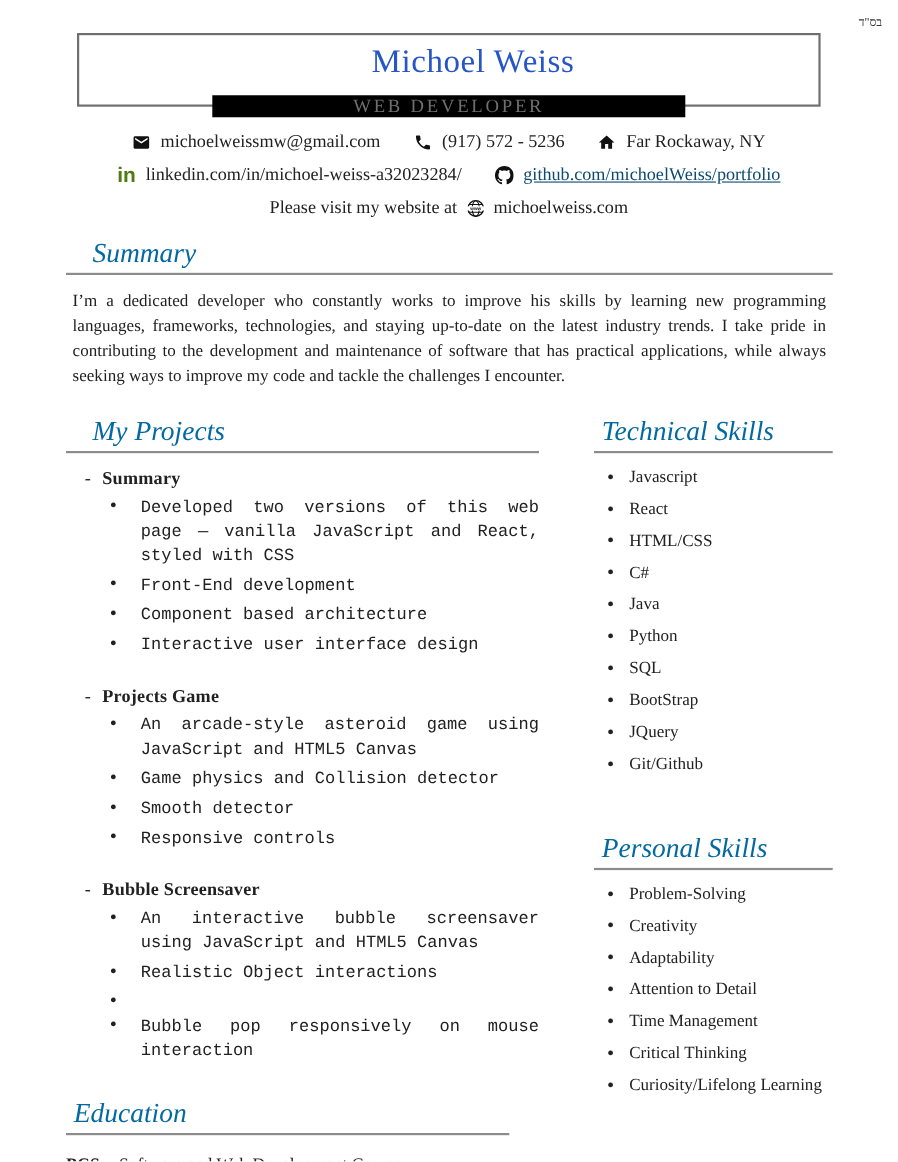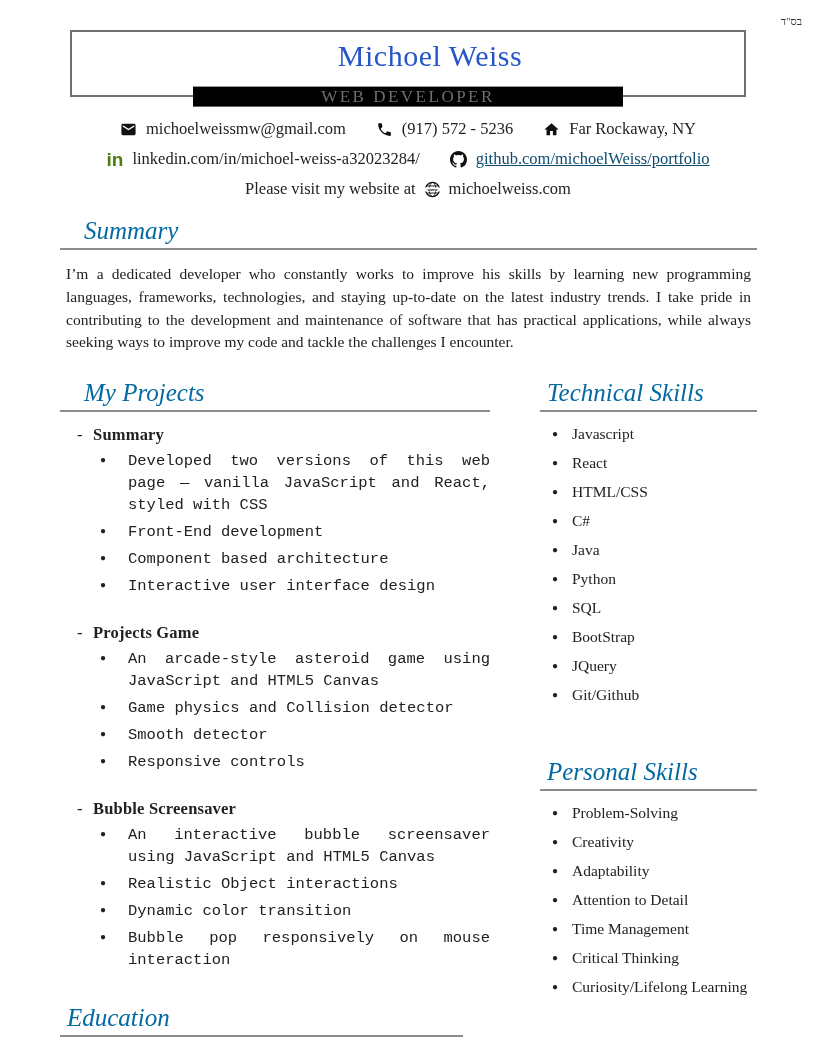--- a/index.html
+++ b/index.html
@@ -264,7 +264,6 @@
               </div>
             <div class="pb">
                 <span class="blt">●</span>
-                <span class="txt">Dynamic color transition</span>
               </div>
             <div class="pb">
                 <span class="blt">●</span>

